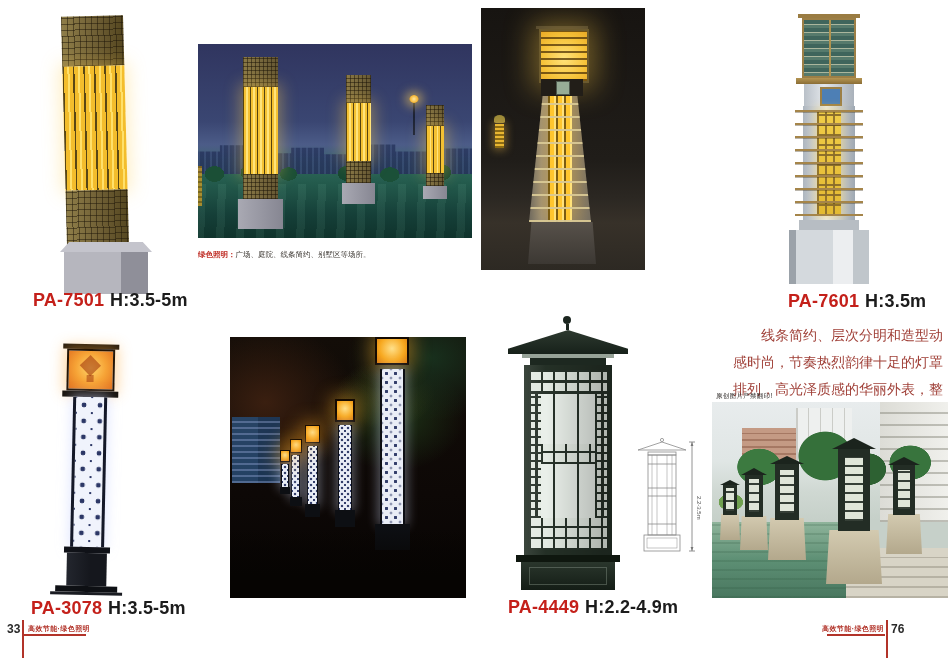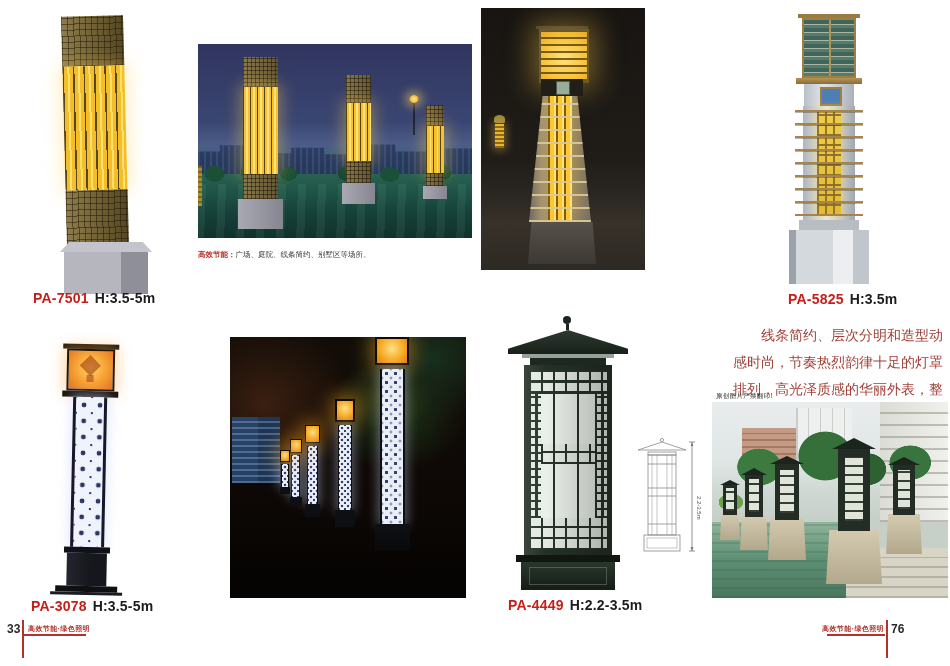--- a/index.html
+++ b/index.html
@@ -290,7 +290,7 @@
   </div>
 
   <div class="specs">
-    <div><span class="rl">高效节能：</span><span>广场、庭院、线条简约、别墅区等场所。</span></div>
+    <div><span class="rl">绿色照明：</span><span>广场、庭院、线条简约、别墅区等场所。</span></div>
   </div>
 
   <div class="photo photo-night1">

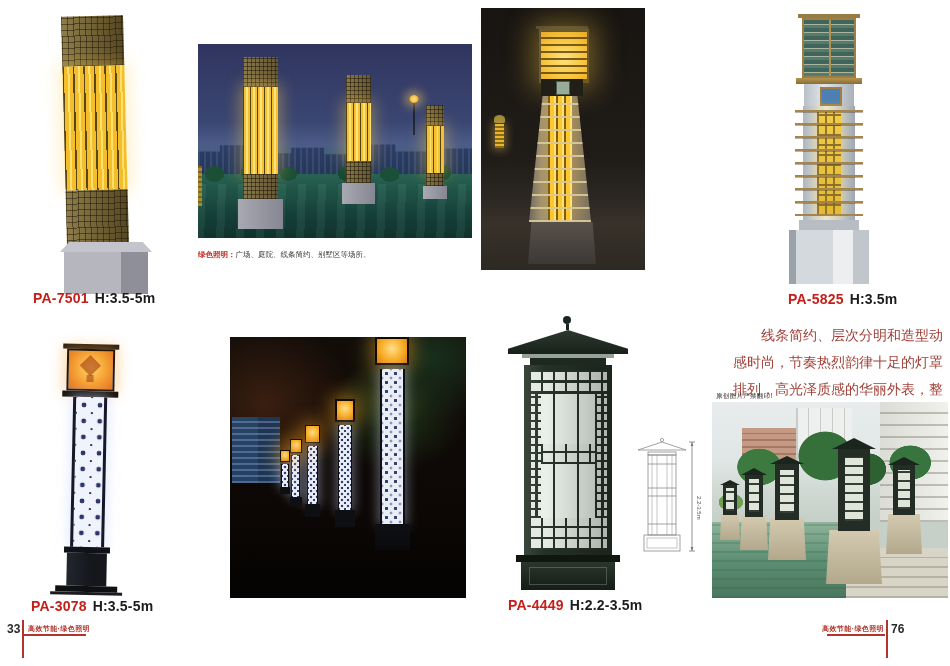--- a/index.html
+++ b/index.html
@@ -8,7 +8,7 @@
   .abs{position:absolute}
 
   
-  .plabel{position:absolute;font-size:14px;font-weight:bold;white-space:nowrap;letter-spacing:.2px}
+  .plabel{position:absolute;font-size:18px;font-weight:bold;white-space:nowrap;letter-spacing:.2px}
   .plabel .model{color:#c4201a}
   .plabel .ht{color:#1c1c1c;margin-left:6px}
 

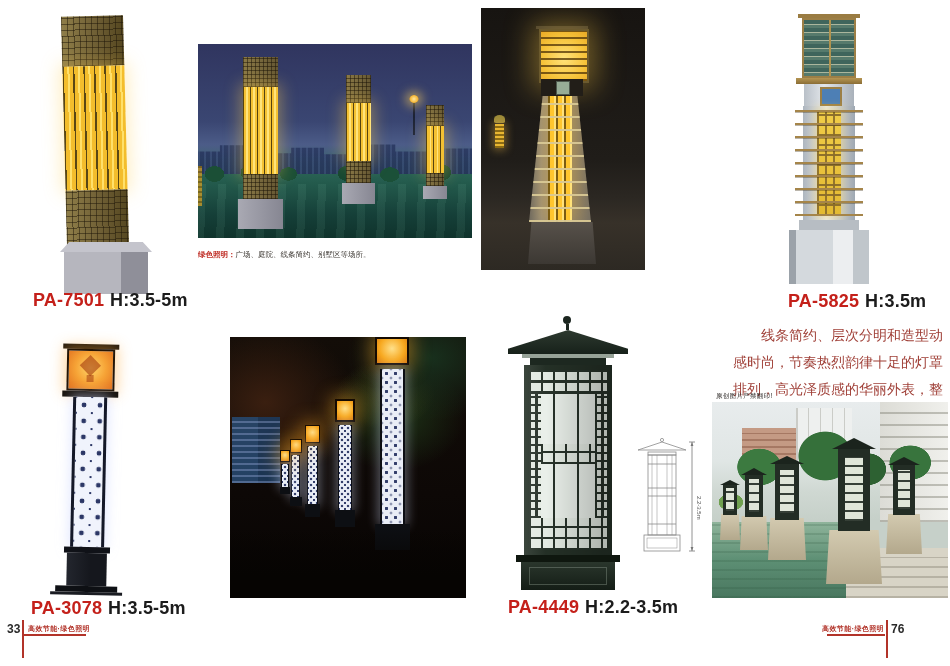--- a/index.html
+++ b/index.html
@@ -325,7 +325,7 @@
     <div class="g-base"></div>
   </div>
   <div class="plabel" style="left:788px;top:291px">
-    <span class="model">PA-5825</span><span class="ht">H:3.5m</span>
+    <span class="model">PA-7601</span><span class="ht">H:3.5m</span>
   </div>
 
   <div class="desc">线条简约、层次分明和造型动感时尚，节奏热烈韵律十足的灯罩排列，高光泽质感的华丽外表，整体风格严谨而灵动。</div>

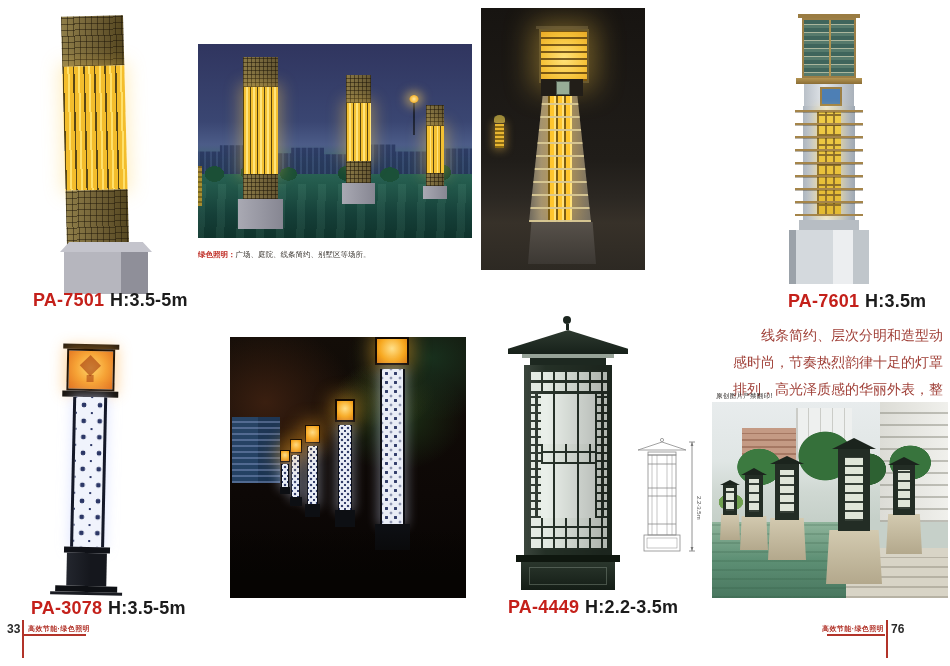--- a/index.html
+++ b/index.html
@@ -385,7 +385,7 @@
     <div class="f-basebox"></div>
   </div>
   <div class="plabel" style="left:508px;top:597px">
-    <span class="model">PA-4449</span><span class="ht">H:2.2-3.5m</span>
+    <span class="model">PA-4449</span><span class="ht">H:2.2-4.9m</span>
   </div>
 
   <div class="abs drawing">

